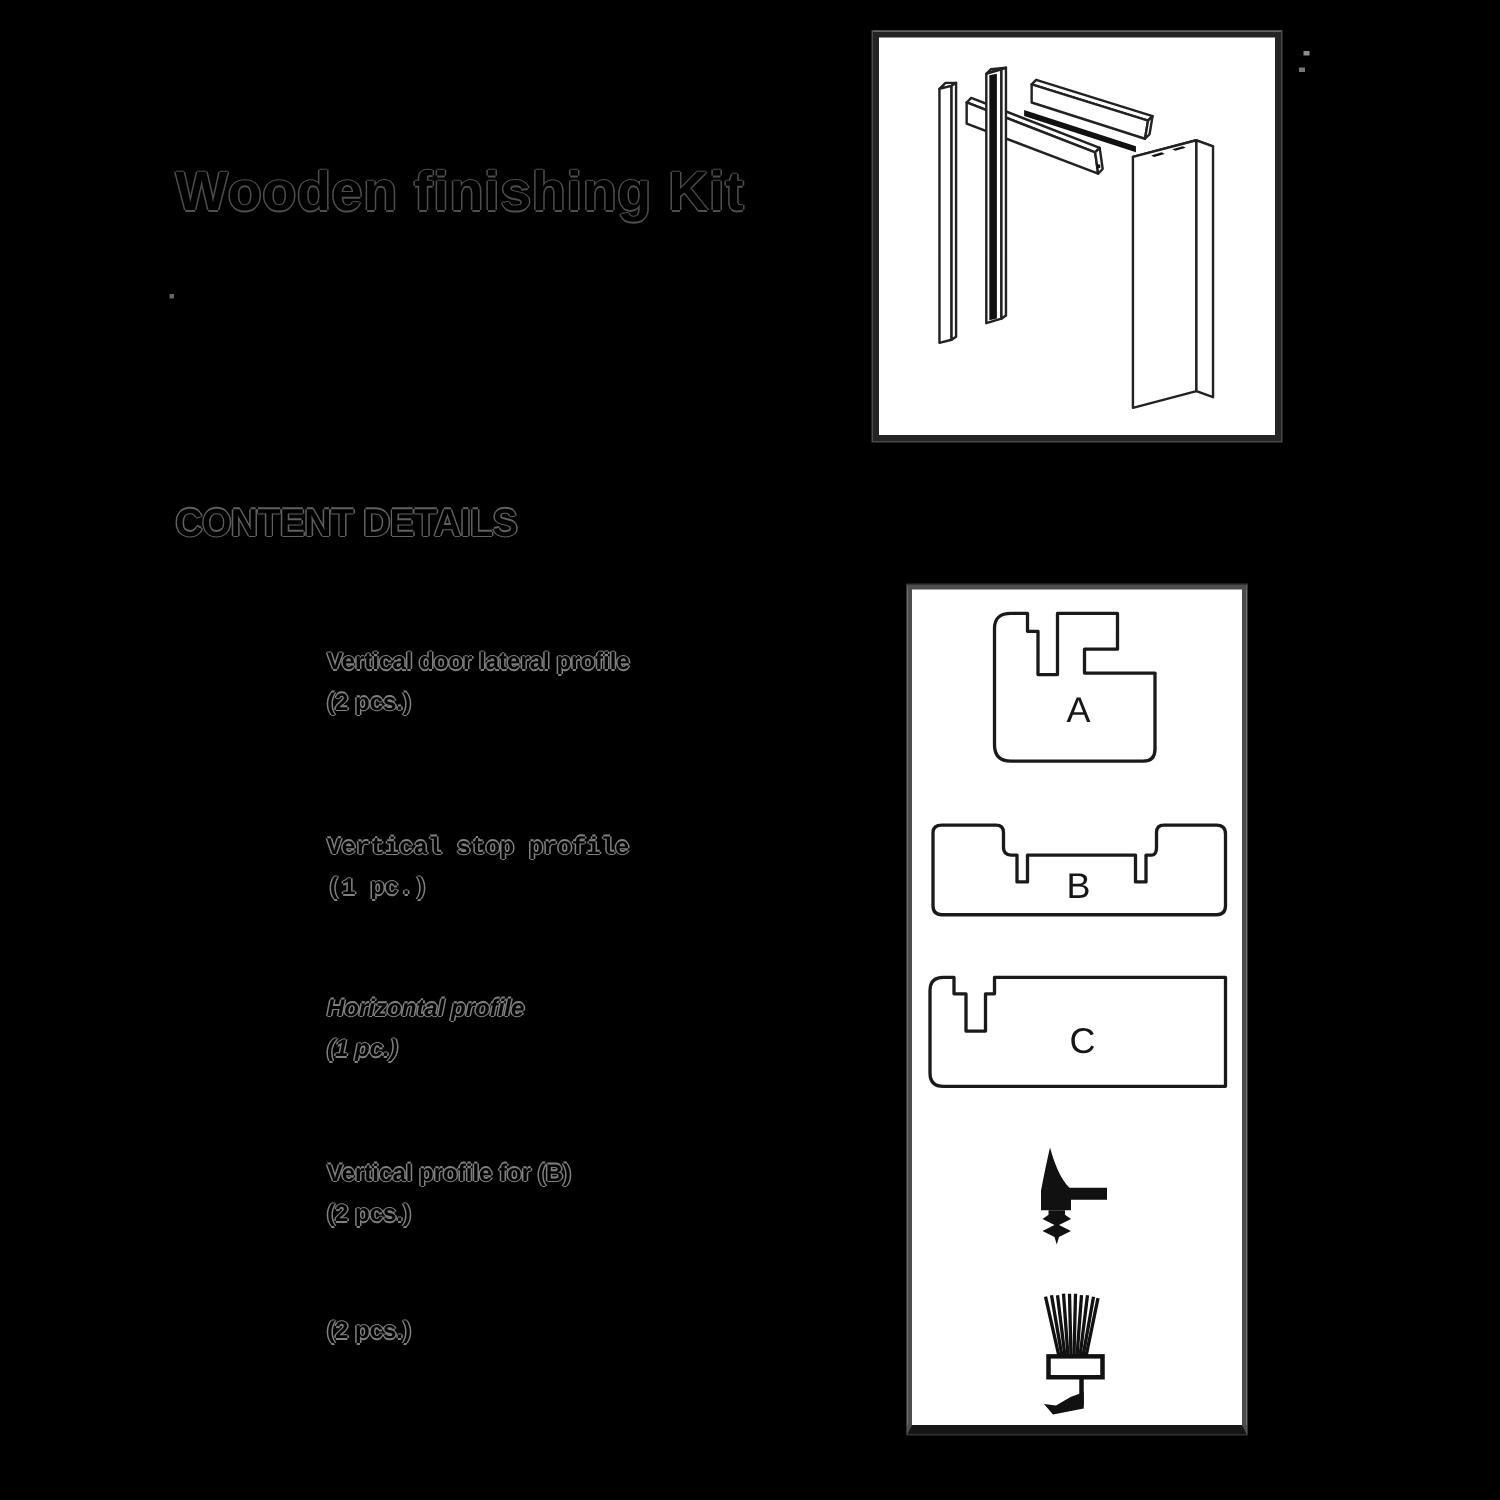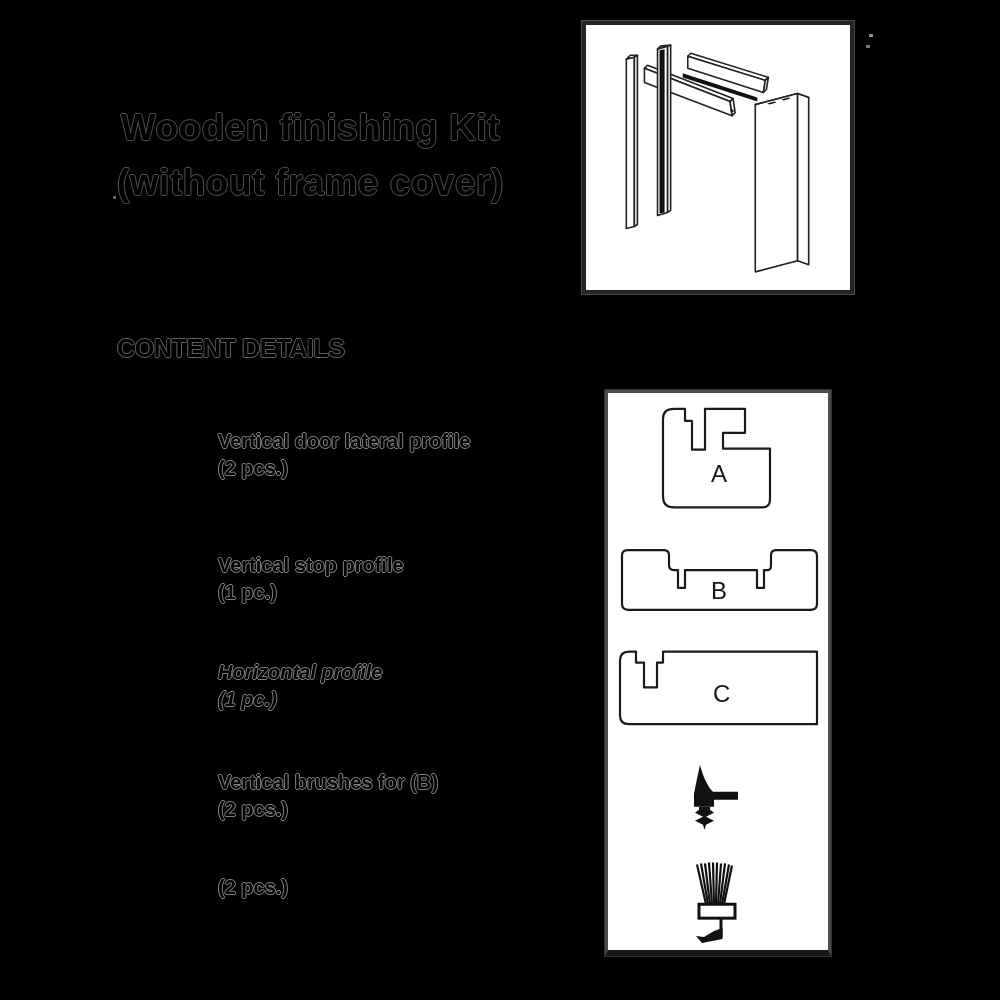--- a/index.html
+++ b/index.html
@@ -51,7 +51,6 @@
 
   <h1 class="title outl-dim">
     <span>Wooden finishing Kit</span>
-    <span>(without frame cover)</span>
   </h1>
 
   <div class="illus-box">

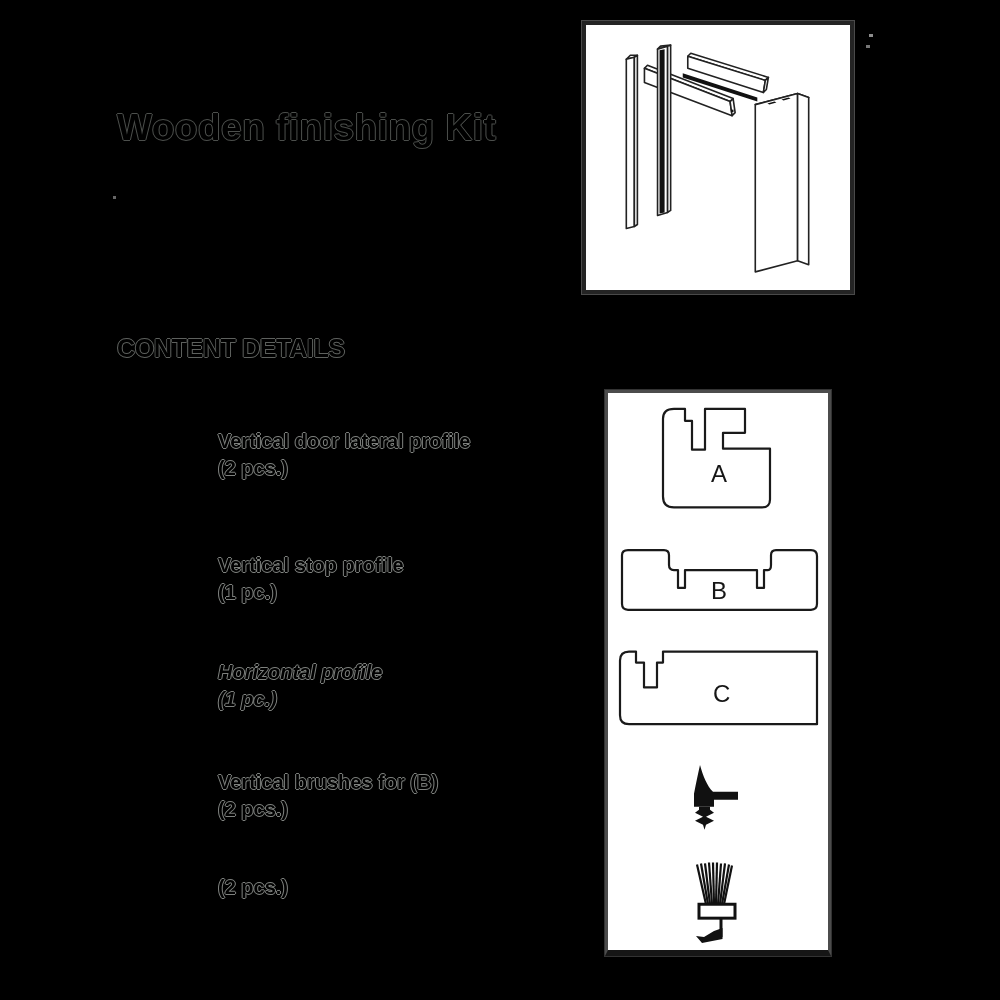--- a/index.html
+++ b/index.html
@@ -30,7 +30,7 @@
     font-size:26px;font-weight:bold;letter-spacing:-.5px;
     transform:scaleX(.97);transform-origin:left;
   }
-  .item{position:absolute;left:218px;font-size:20px;font-weight:bold;line-height:27px;}
+  .item{position:absolute;left:218px;font-size:16px;font-weight:bold;line-height:27px;}
   .illus-box{
     position:absolute;left:582px;top:21px;width:264px;height:265px;
     background:#fff;border:4px solid #242424;box-shadow:0 0 0 1px #4a4a4a;

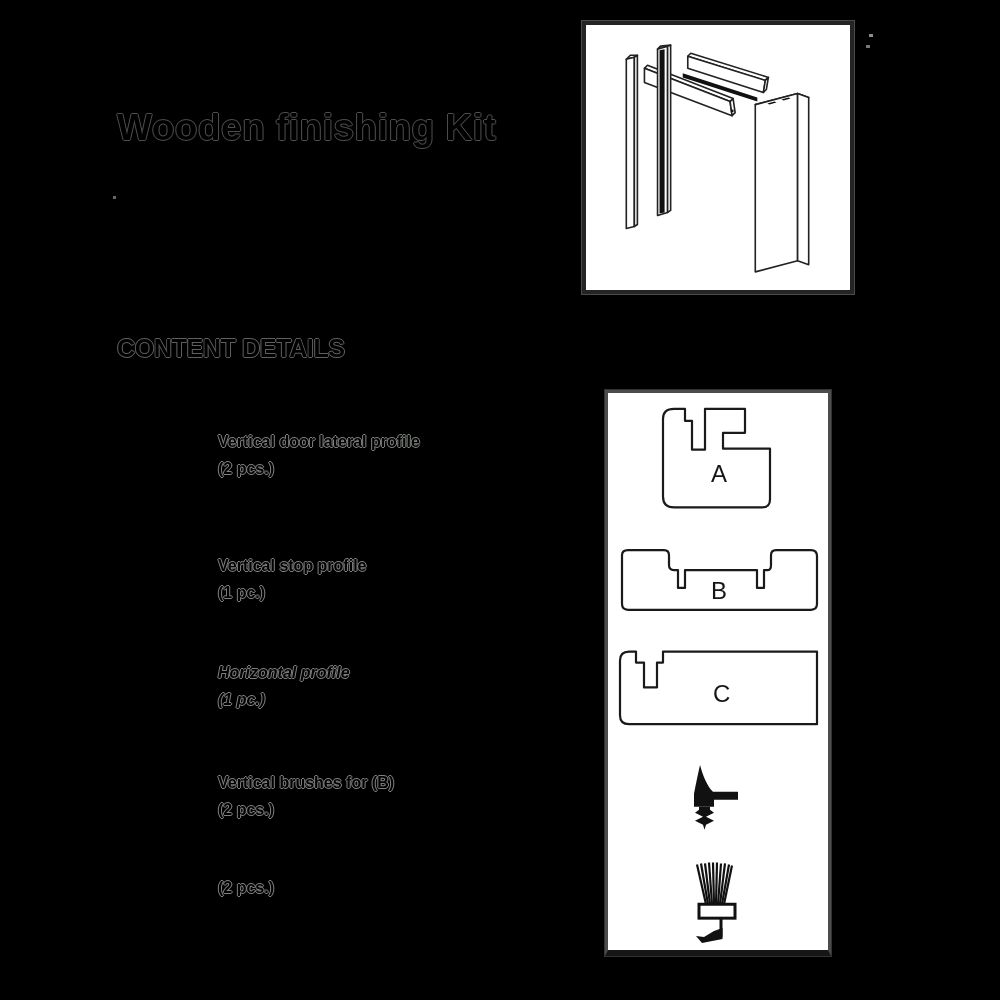--- a/index.html
+++ b/index.html
@@ -96,7 +96,7 @@
     <div class="outl-lt">Vertical door lateral profile</div>
     <div class="outl-lt">(2 pcs.)</div>
   </div>
-  <div class="item" style="top:552px;">
+  <div class="item" style="top:552px;font-family:Liberation Mono, monospace;">
     <div class="outl-lt">Vertical stop profile</div>
     <div class="outl-lt">(1 pc.)</div>
   </div>

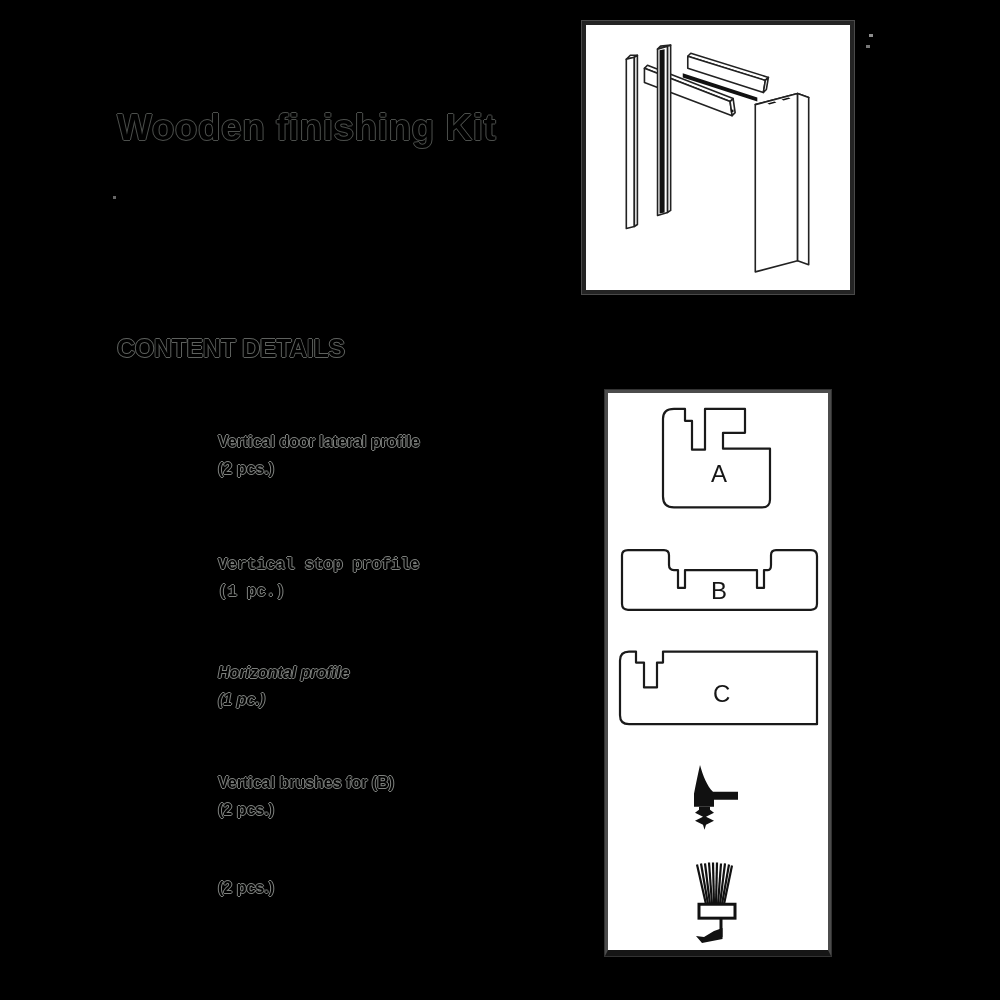--- a/index.html
+++ b/index.html
@@ -105,7 +105,7 @@
     <div class="outl-lt">(1 pc.)</div>
   </div>
   <div class="item" style="top:769px;">
-    <div class="outl-lt">Vertical brushes for (B)</div>
+    <div class="outl-lt">Vertical profile for (B)</div>
     <div class="outl-lt">(2 pcs.)</div>
   </div>
   <div class="item" style="top:874px;">

